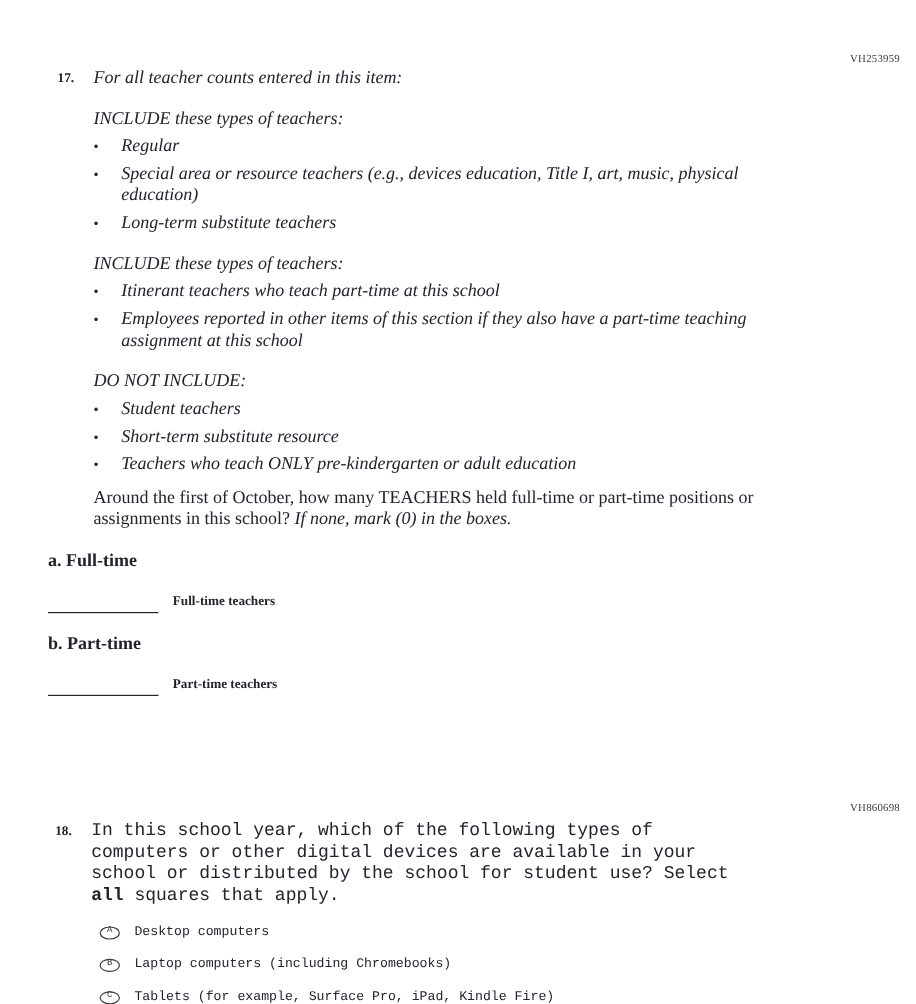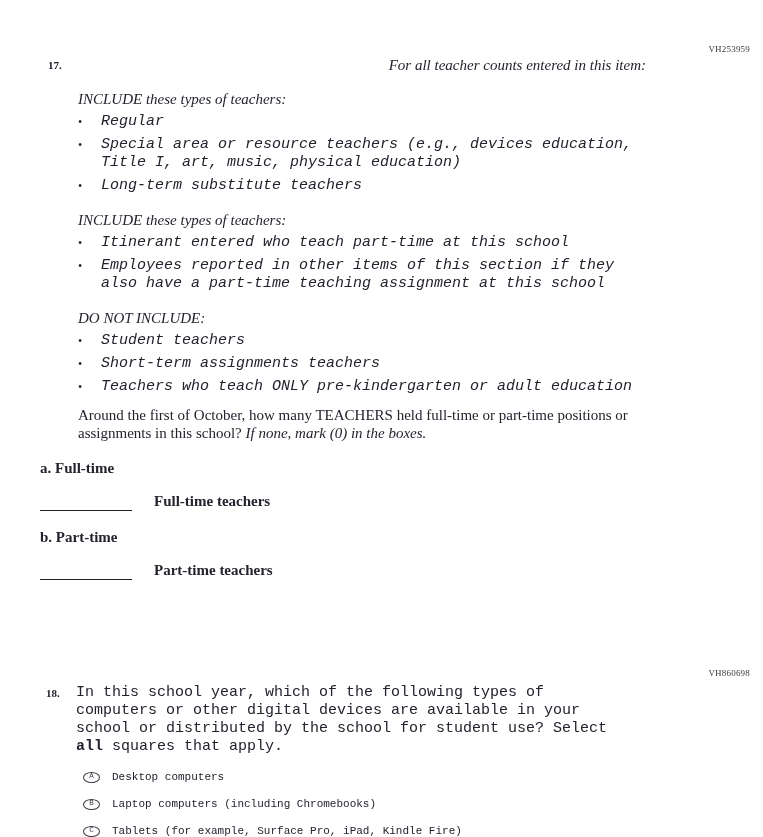--- a/index.html
+++ b/index.html
@@ -28,7 +28,7 @@
   .q18 { margin-left:6px; margin-top:104px; }
   .q18 .q-body { width:537px;font-family:Liberation Mono, monospace; }
 
-  .italic { font-style:italic;text-align:right; }
+  .italic { font-style:italic; }
   .bold { font-weight:bold; }
 
   .sec-heading { font-style:italic; margin-top:16px; }

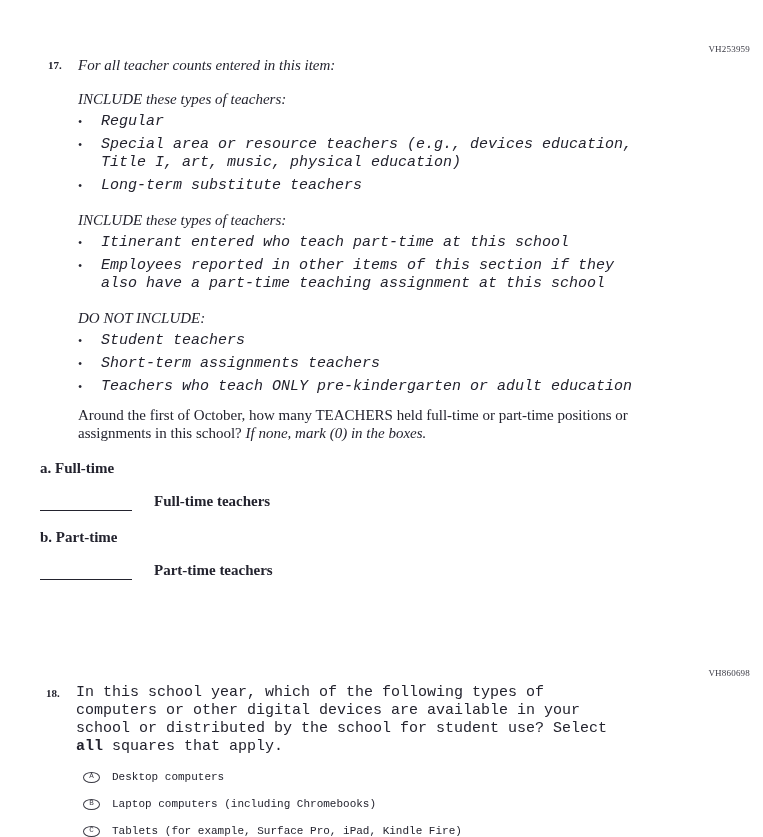--- a/index.html
+++ b/index.html
@@ -36,7 +36,7 @@
   .bullet { display:flex; margin-bottom:5px; font-style:italic; }
   .bullet:last-child { margin-bottom:0; }
   .bullet .dot { width:12px; flex:none; font-style:normal; font-size:12px; line-height:18px; }
-  .bullet .btxt { flex:1; padding-left:11px;font-family:Liberation Mono, monospace; }
+  .bullet .btxt { flex:1; padding-left:11px; }
 
   .prompt { margin-top:10px; }
 

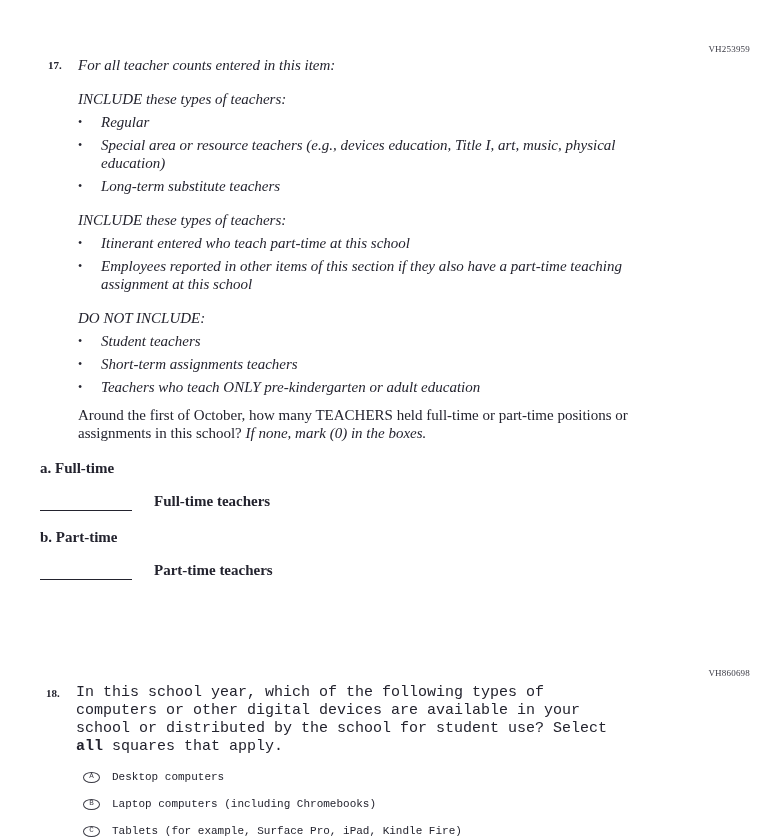--- a/index.html
+++ b/index.html
@@ -93,7 +93,7 @@
       <div class="bullets">
         <div class="bullet">
           <span class="dot">•</span>
-          <span class="btxt">Itinerant entered who teach part-time at this school</span>
+          <span class="btxt">Itinerant teachers who teach part-time at this school</span>
         </div>
         <div class="bullet">
           <span class="dot">•</span>

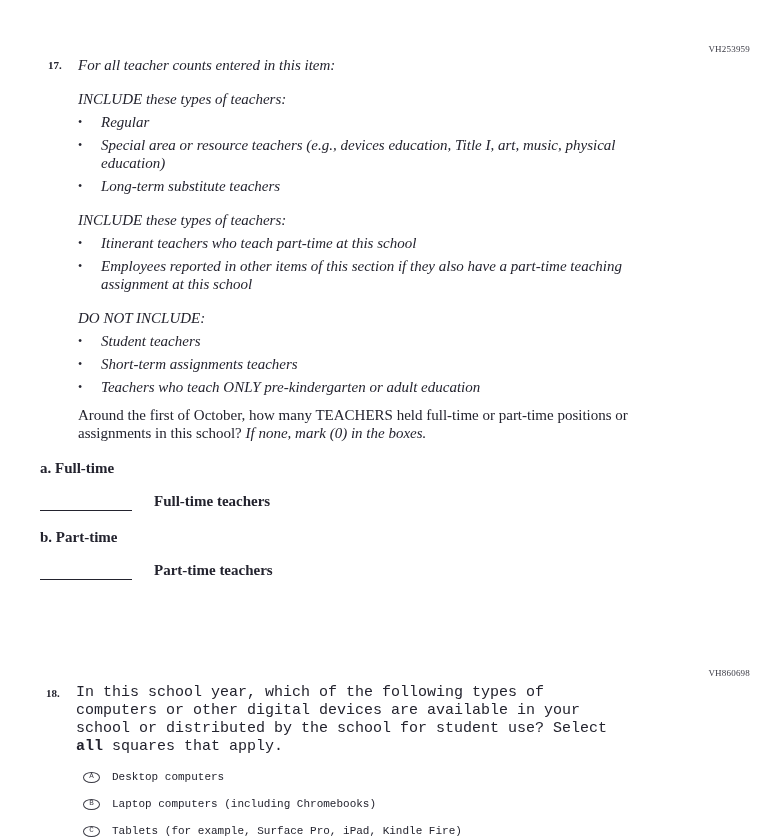--- a/index.html
+++ b/index.html
@@ -109,7 +109,7 @@
         </div>
         <div class="bullet">
           <span class="dot">•</span>
-          <span class="btxt">Short-term assignments teachers</span>
+          <span class="btxt">Short-term substitute resource</span>
         </div>
         <div class="bullet">
           <span class="dot">•</span>

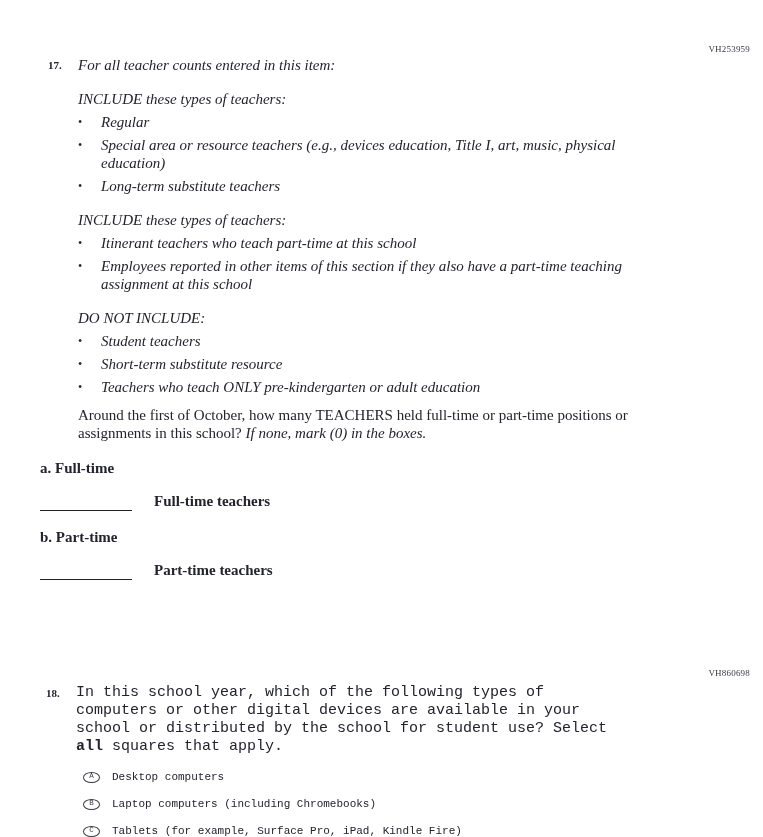--- a/index.html
+++ b/index.html
@@ -47,7 +47,7 @@
     display:inline-block; width:92px; height:16px;
     border-bottom:1.2px solid #23232e; flex:none;
   }
-  .field-label { font-weight:bold; font-size:15px; line-height:19px; margin-left:22px; }
+  .field-label { font-weight:bold; font-size:11px; line-height:19px; margin-left:12px; }
 
   .options { margin-top:12px; }
   .opt { display:flex; align-items:center; margin-bottom:9px; padding-left:7px; }

